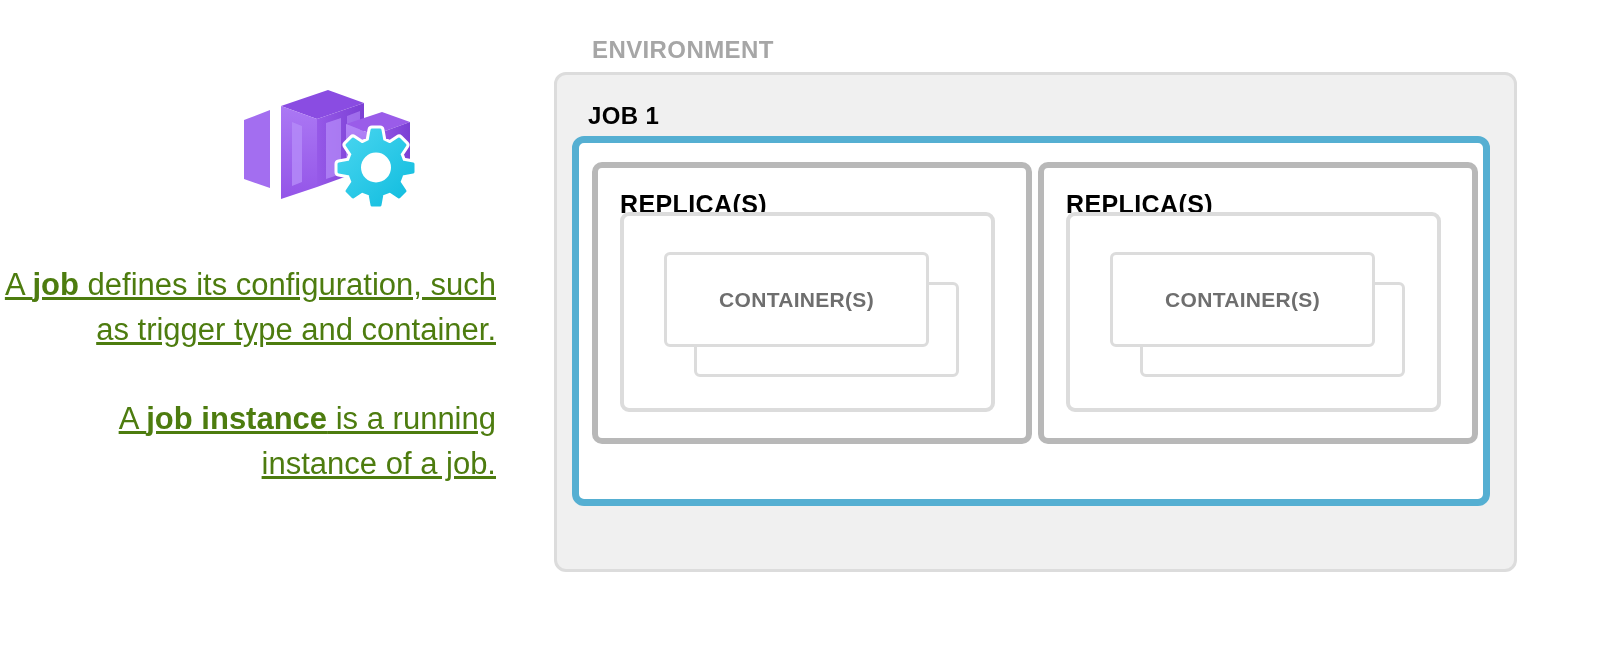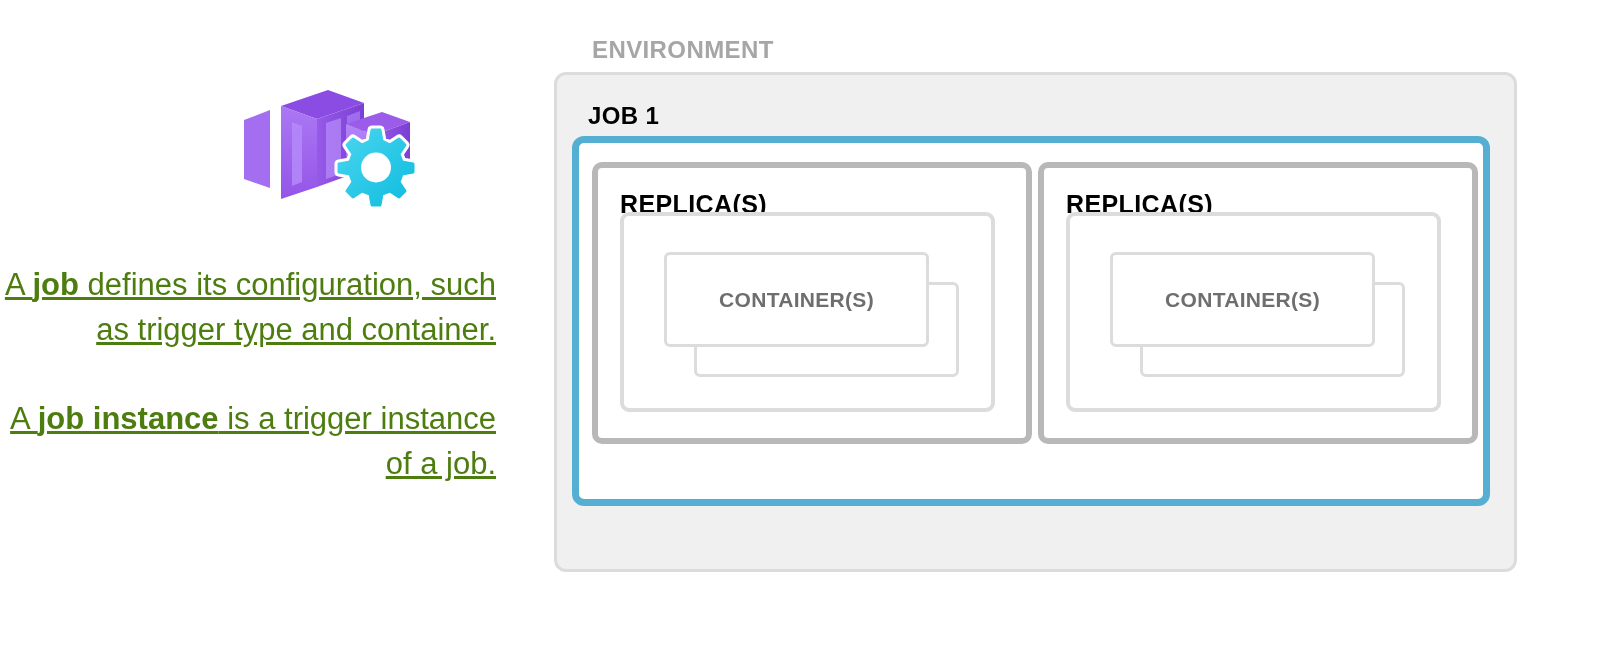--- a/index.html
+++ b/index.html
@@ -249,7 +249,7 @@
 
   <div id="caption-block">
     <p><span>A </span><b>job</b><span> defines its configuration, such as trigger type and container.</span></p>
-    <p class="second"><span>A </span><b>job instance</b><span> is a trigger instance of a job.</span></p>
+    <p class="second"><span>A </span><b>job instance</b><span> is a running instance of a job.</span></p>
   </div>
 </div>
 

